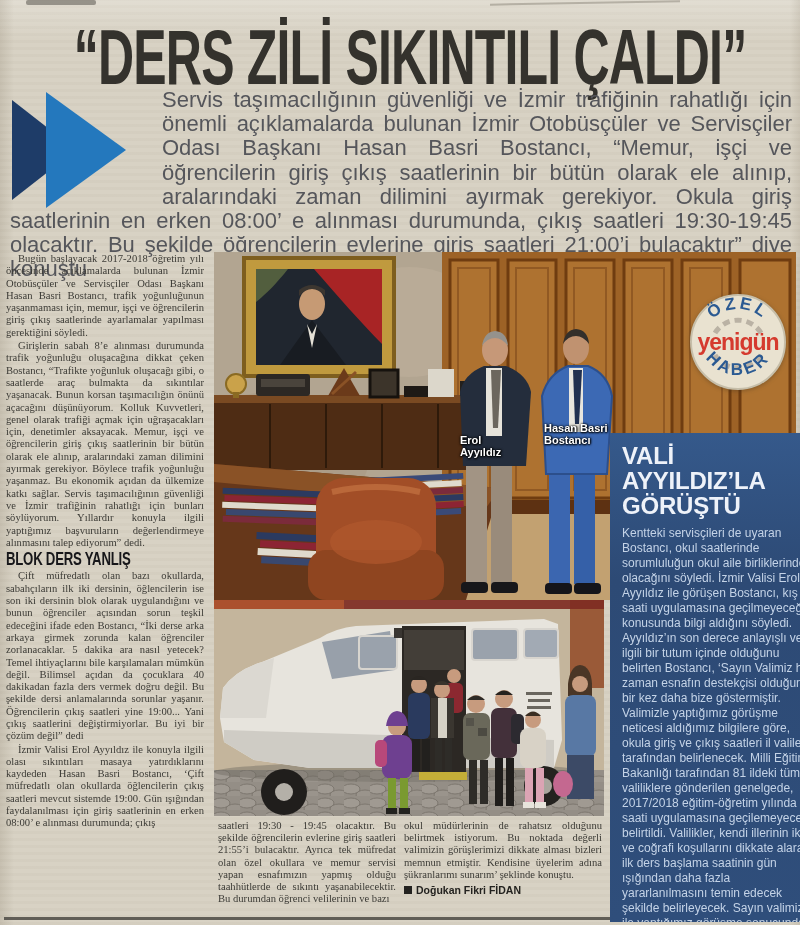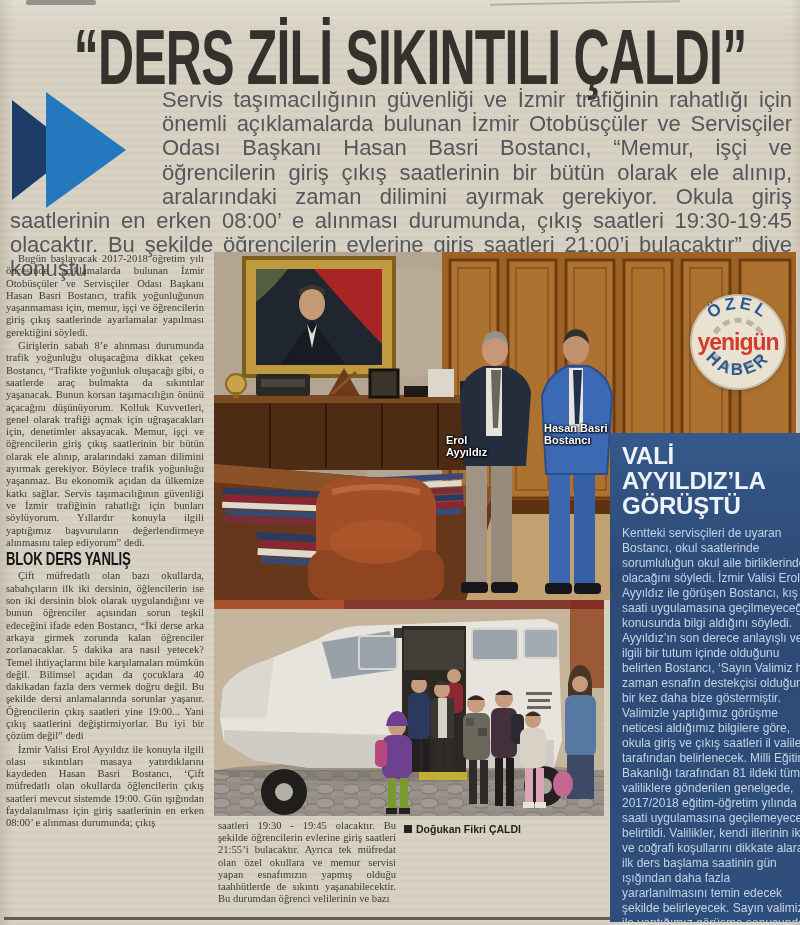--- a/index.html
+++ b/index.html
@@ -50,7 +50,7 @@
   .photo-label{position:absolute;font-family:"Liberation Sans", sans-serif;font-weight:bold;
     font-size:11px;line-height:1.12;color:#fff;
     text-shadow:0 1px 2px #000,1px 0 2px #000,0 0 3px rgba(0,0,0,.9);}
-  #label-erol{left:232px;top:182px;width:60px;}
+  #label-erol{left:246px;top:182px;width:60px;}
   #label-hasan{left:330px;top:170px;width:64px;}
 
   

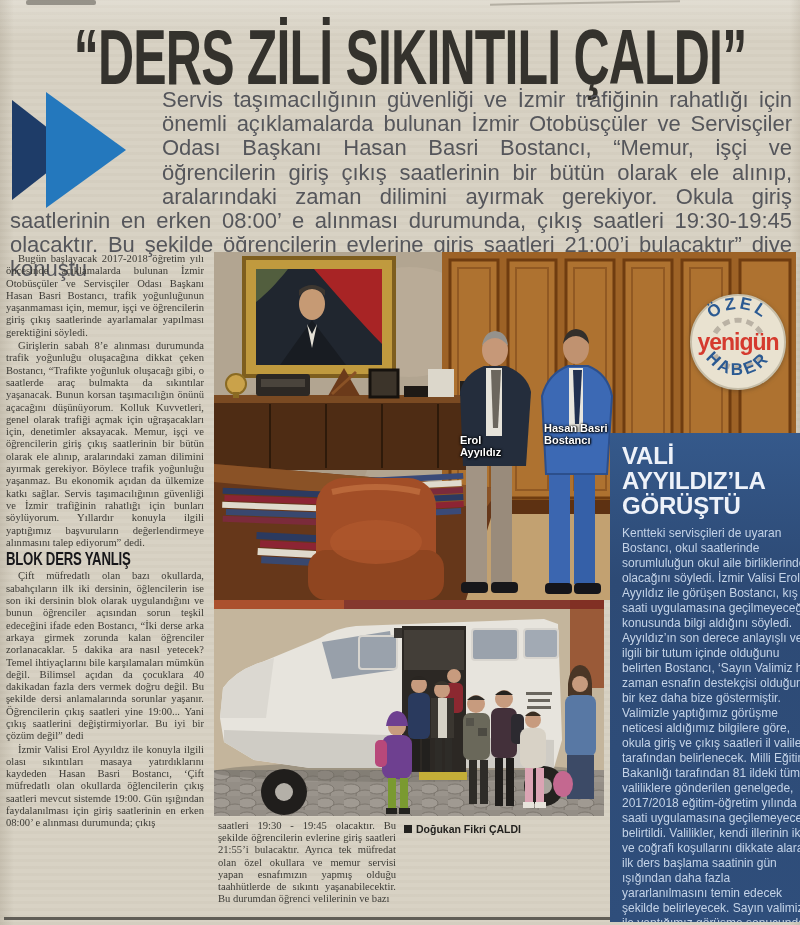--- a/index.html
+++ b/index.html
@@ -351,6 +351,7 @@
 
   <div class="colB" id="colB1">saatleri 19:30 - 19:45 olacaktır. Bu şekilde öğrencilerin evlerine giriş saatleri 21:55’i bulacaktır. Ayrıca tek müfredat olan özel okullara ve memur servisi yapan esnafımızın yapmış olduğu taahhütlerde de sıkıntı yaşanabilecektir. Bu durumdan öğrenci velilerinin ve bazı</div>
   <div class="colB" id="colB2">
+    <span>okul müdürlerinin de rahatsız olduğunu belirtmek istiyorum. Bu noktada değerli valimizin görüşlerimizi dikkate alması bizleri memnun etmiştir. Kendisine üyelerim adına şükranlarımı sunarım’ şeklinde konuştu.</span>
     <div class="byline">Doğukan Fikri ÇALDI</div>
   </div>
 

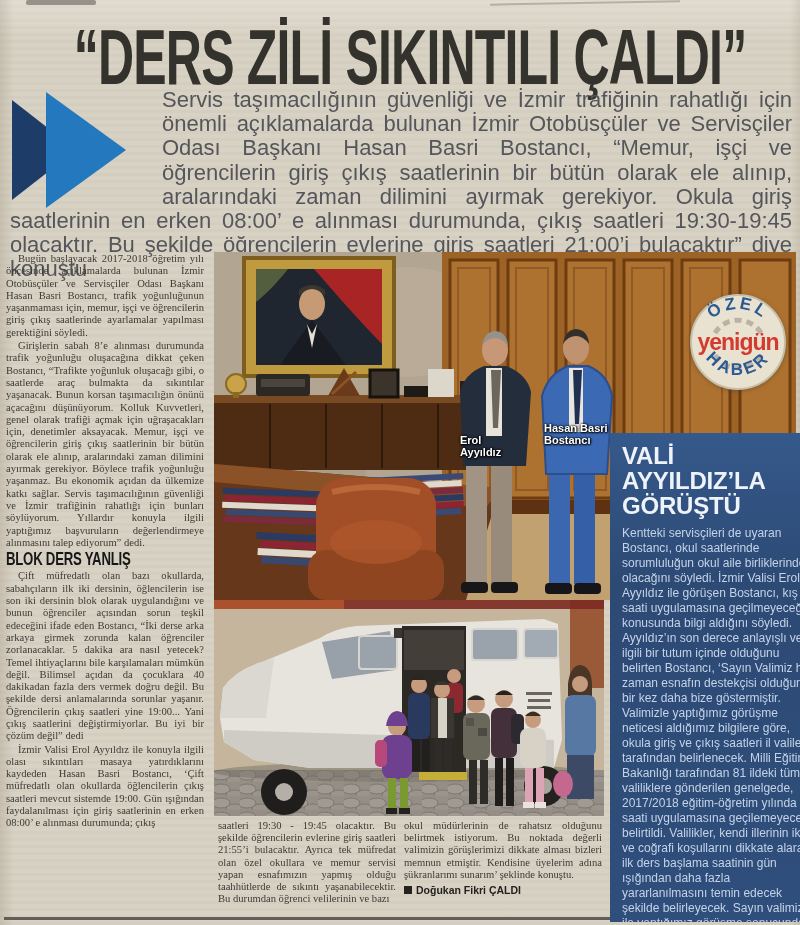--- a/index.html
+++ b/index.html
@@ -352,7 +352,7 @@
   <div class="colB" id="colB1">saatleri 19:30 - 19:45 olacaktır. Bu şekilde öğrencilerin evlerine giriş saatleri 21:55’i bulacaktır. Ayrıca tek müfredat olan özel okullara ve memur servisi yapan esnafımızın yapmış olduğu taahhütlerde de sıkıntı yaşanabilecektir. Bu durumdan öğrenci velilerinin ve bazı</div>
   <div class="colB" id="colB2">
     <span>okul müdürlerinin de rahatsız olduğunu belirtmek istiyorum. Bu noktada değerli valimizin görüşlerimizi dikkate alması bizleri memnun etmiştir. Kendisine üyelerim adına şükranlarımı sunarım’ şeklinde konuştu.</span>
-    <div class="byline">Doğukan Fikri ÇALDI</div>
+    <div class="byline">Doğukan Fikri FİDAN</div>
   </div>
 
   <div class="bottom-rule"></div>

